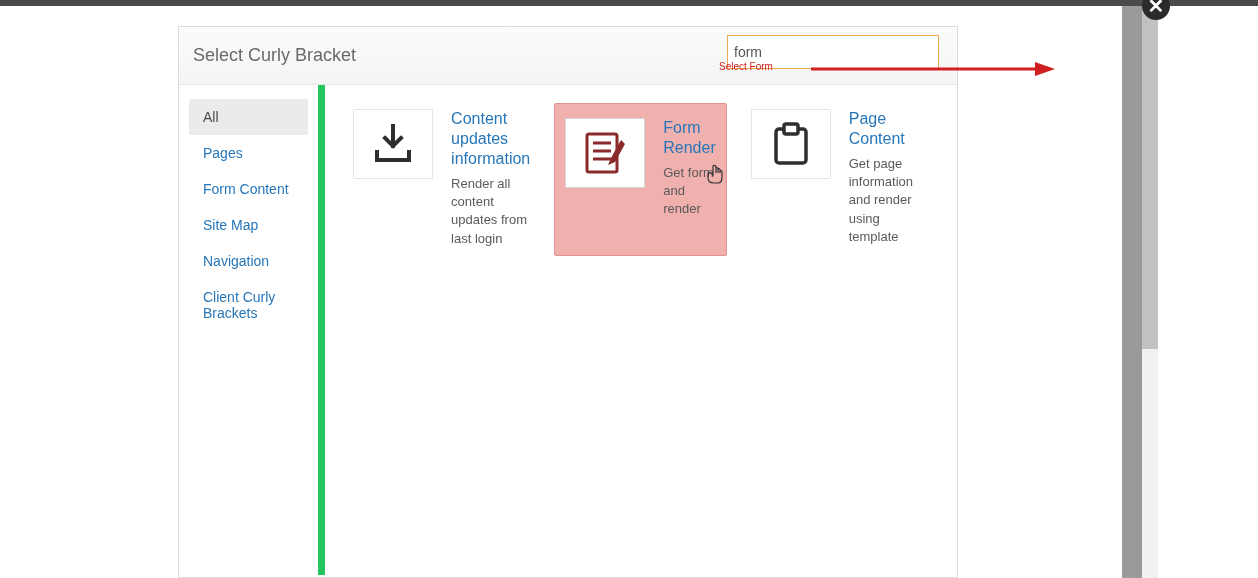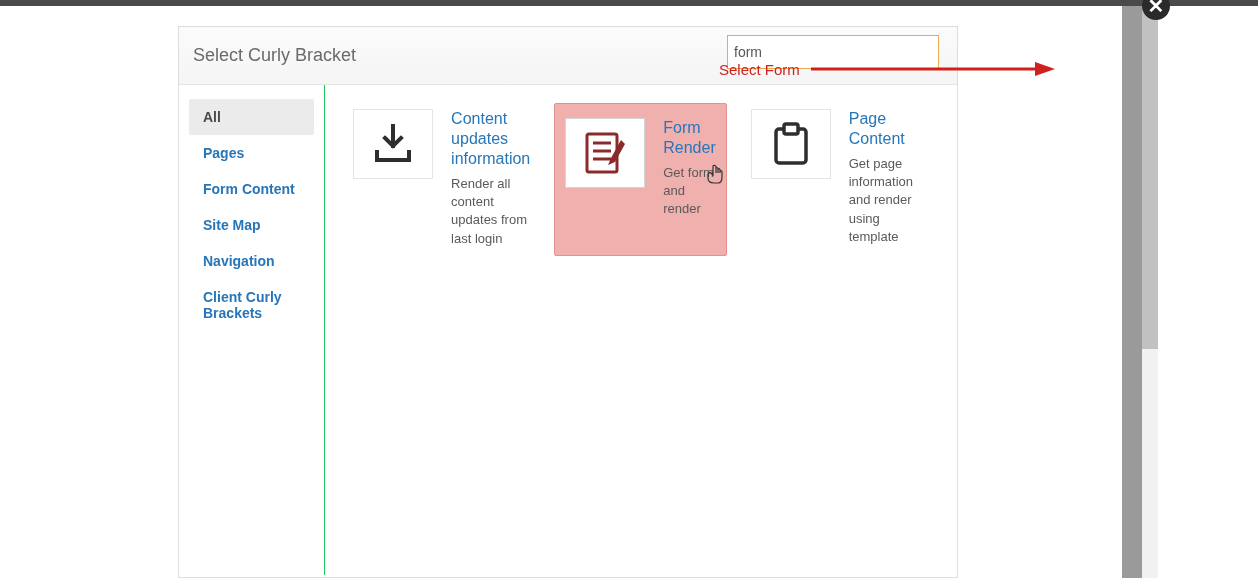--- a/index.html
+++ b/index.html
@@ -110,7 +110,7 @@
       left: 540px;
       top: 34px;
       color: #d02020;
-      font-size: 15px;
+      font-size: 10px;
       font-weight: 400;
     }
     .annotation-arrow {

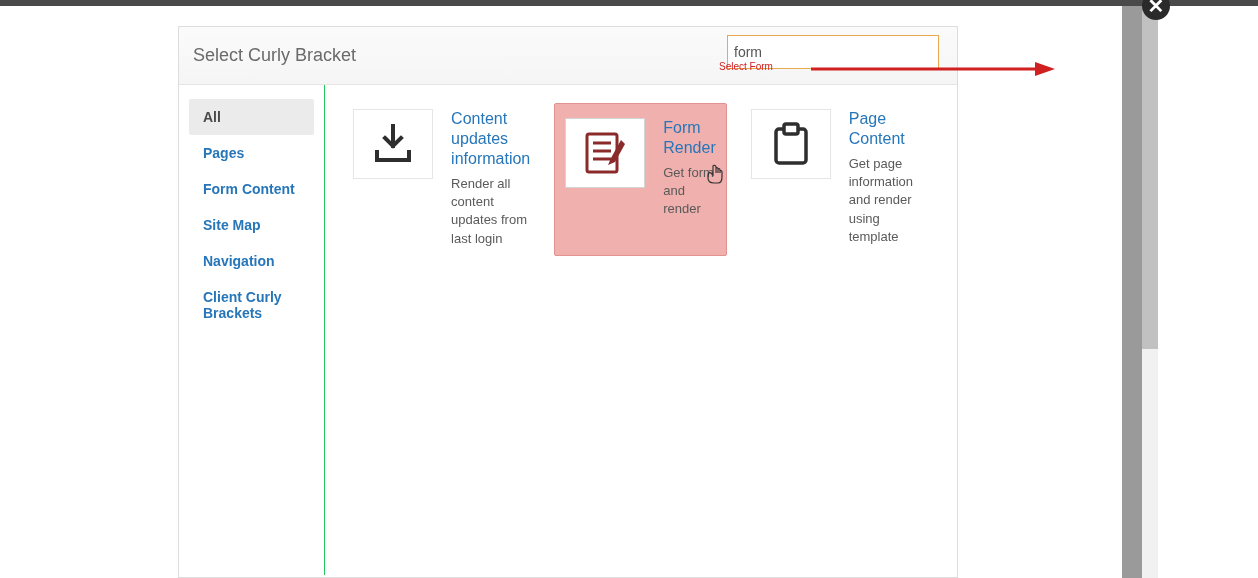--- a/index.html
+++ b/index.html
@@ -128,8 +128,7 @@
     .sidebar {
       width: 302px;
       padding: 14px 10px;
-      border-right: 1px solid #22c55e;
-      font-weight: bold;
+      border-right: 7px solid #22c55e;
     }
     .sidebar-item {
       padding: 10px 14px;

